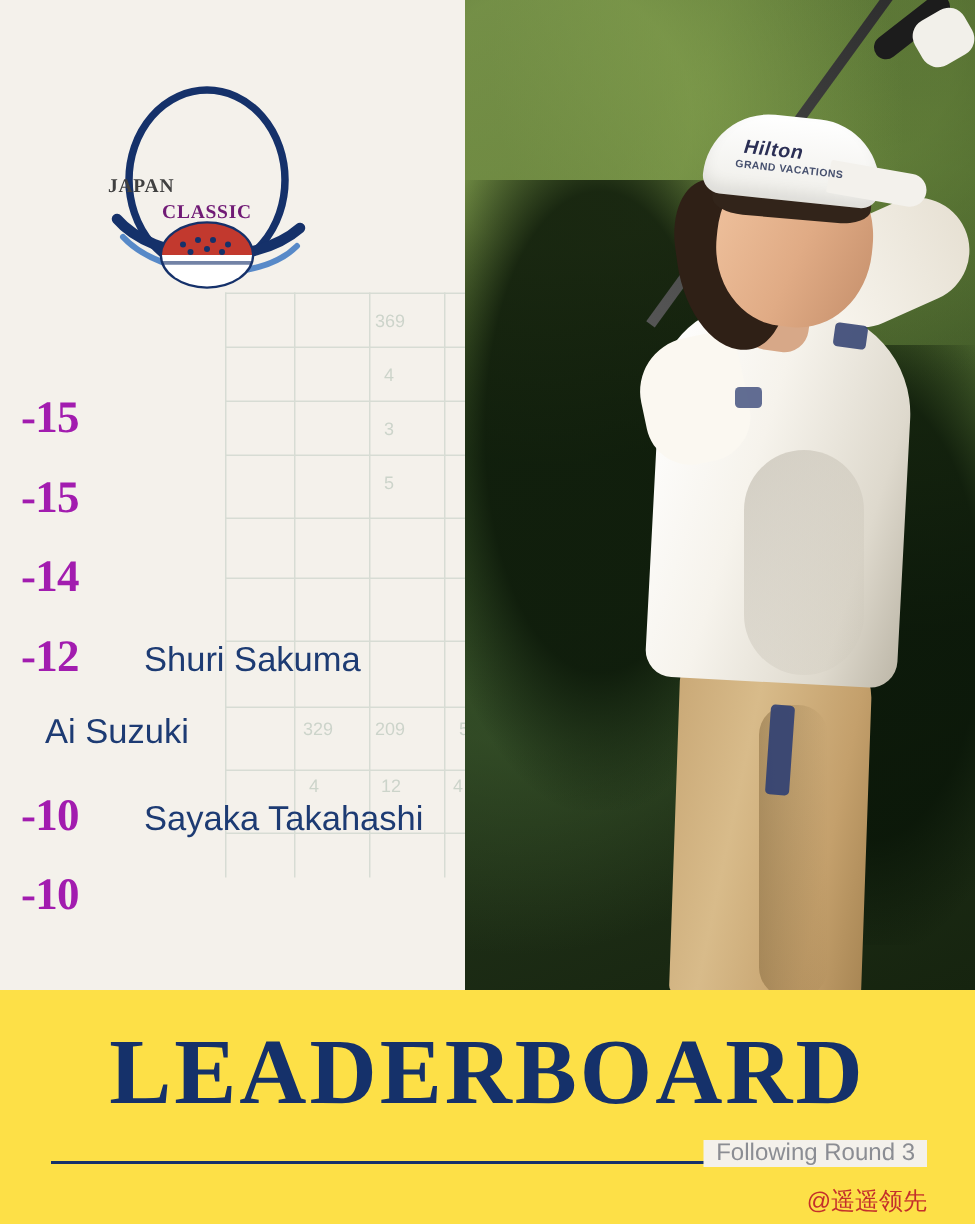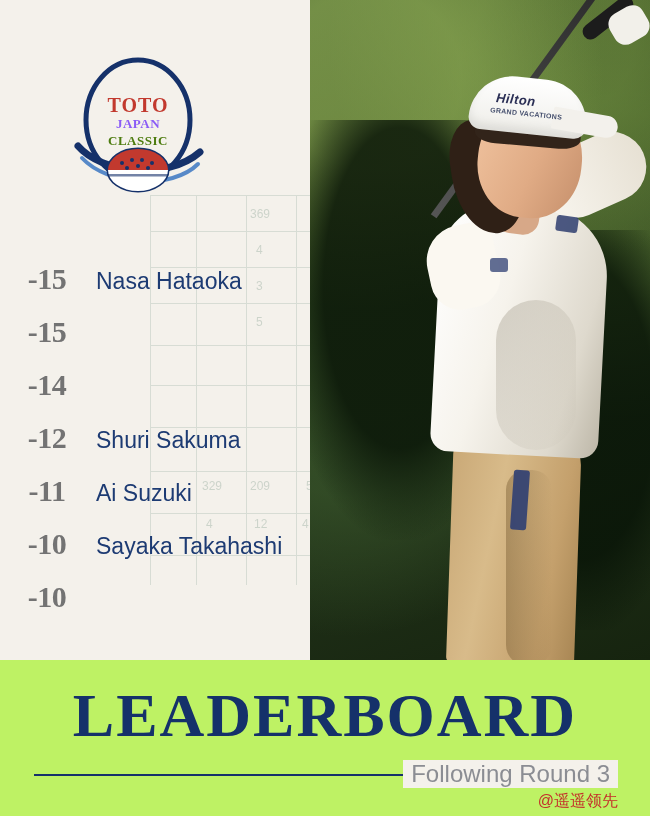--- a/index.html
+++ b/index.html
@@ -522,7 +522,6 @@
       </g>
       <rect x="36" y="126" width="60" height="2.5" fill="#15316a" opacity="0.6"></rect>
     </svg>
-    <div class="logo-text-toto">TOTO</div>
     <div class="logo-text-japan">JAPAN</div>
     <div class="logo-text-classic">CLASSIC</div>
   </div>

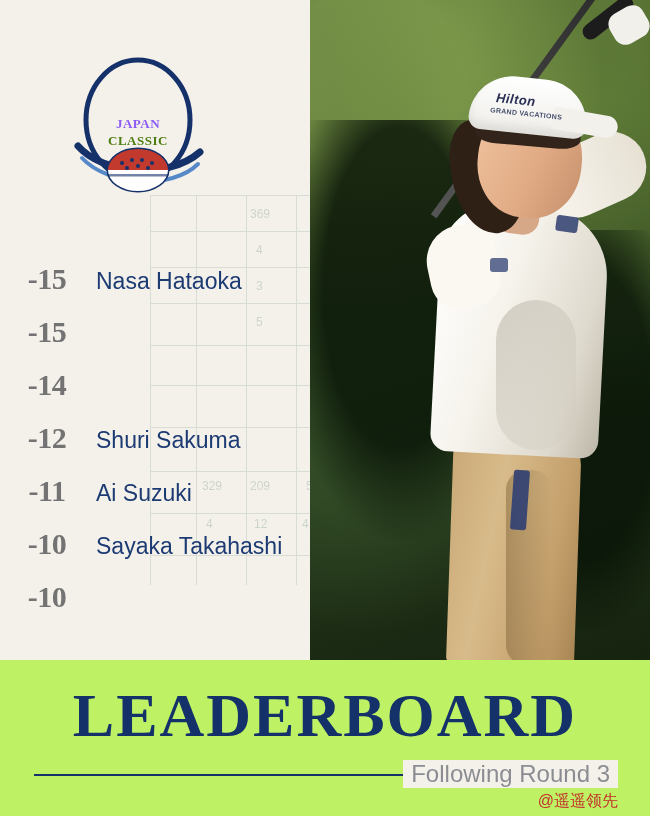--- a/index.html
+++ b/index.html
@@ -342,8 +342,8 @@
     position: absolute;
     left: 0; right: 0;
     top: 68px;
-    text-align: center;
-    color: #8b5cf6;
+    text-align: left;
+    color: #404040;
     font-size: 13px;
     font-weight: bold;
     letter-spacing: 0.5px;

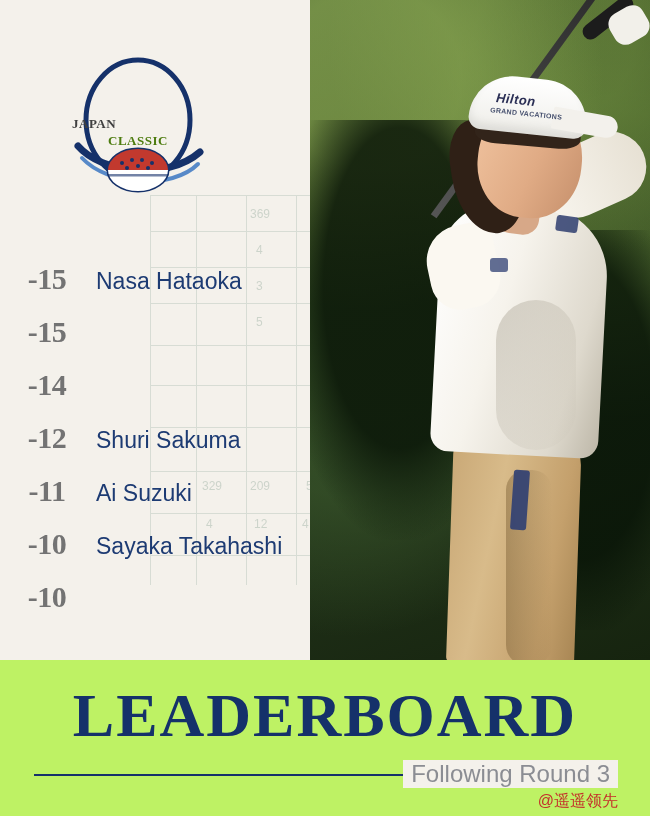--- a/index.html
+++ b/index.html
@@ -354,7 +354,7 @@
     left: 0; right: 0;
     top: 85px;
     text-align: center;
-    color: #4d7c0f;
+    color: #701a75;
     font-size: 13px;
     font-weight: bold;
     letter-spacing: 0.5px;

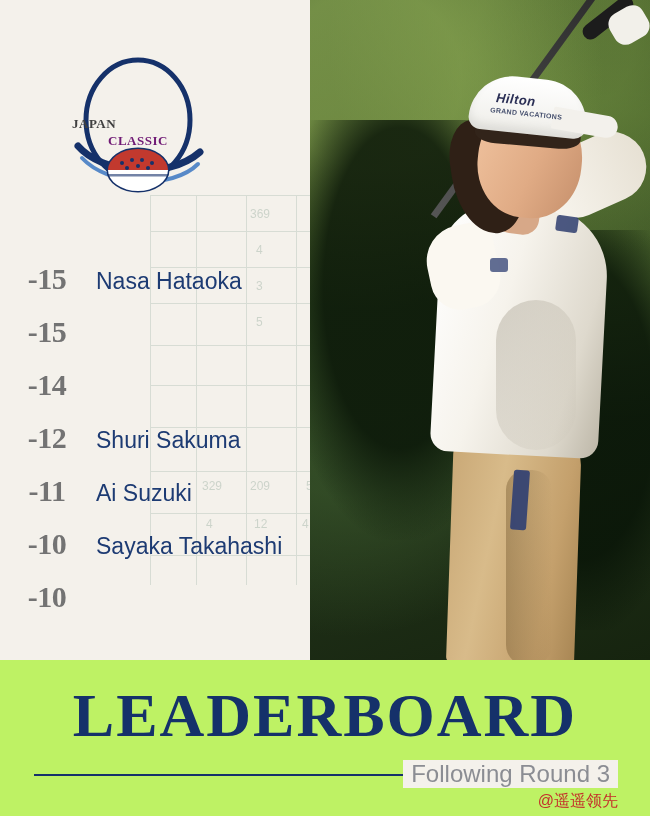--- a/index.html
+++ b/index.html
@@ -375,8 +375,8 @@
   }
   .score {
     width: 66px;
-    text-align: center;
-    color: #737373;
+    text-align: left;
+    color: #a21caf;
     font-size: 30px;
     font-weight: bold;
     font-family: "Liberation Serif", serif;

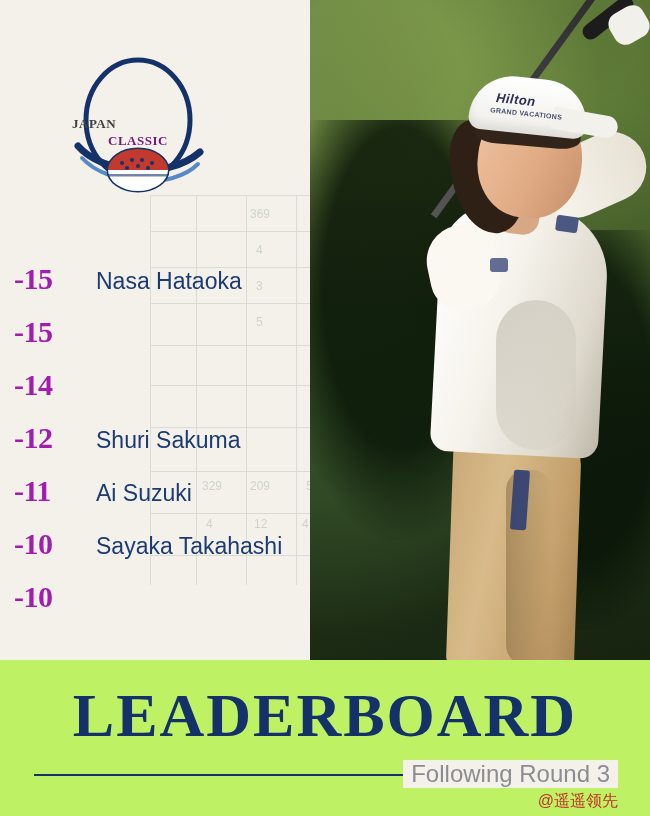--- a/index.html
+++ b/index.html
@@ -529,7 +529,6 @@
   <div class="board">
     <div class="row">
       <div class="score">-15</div>
-      <div class="pname">Nasa Hataoka</div>
     </div>
     <div class="row">
       <div class="score">-15</div>

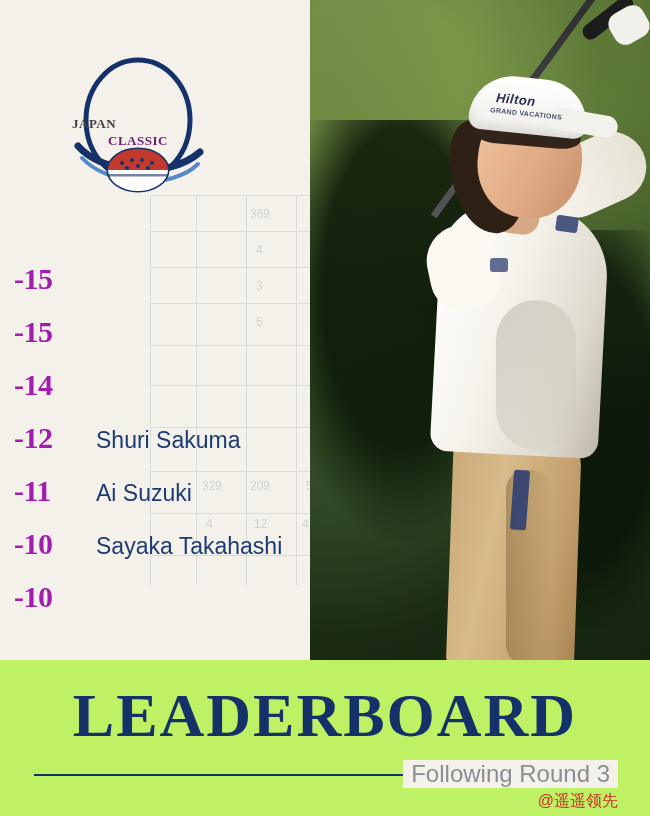--- a/index.html
+++ b/index.html
@@ -541,7 +541,6 @@
       <div class="pname">Shuri Sakuma</div>
     </div>
     <div class="row">
-      <div class="score">-11</div>
       <div class="pname">Ai Suzuki</div>
     </div>
     <div class="row">

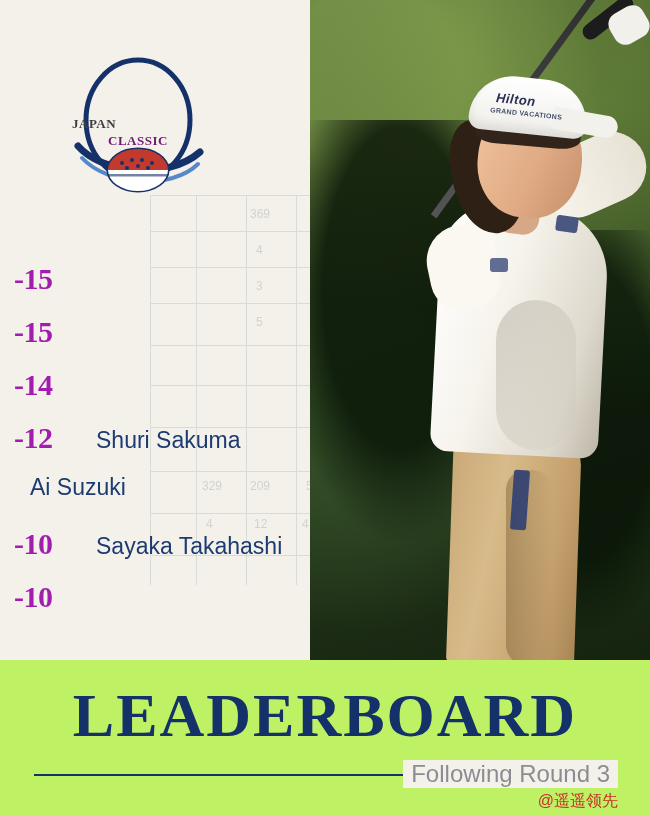--- a/index.html
+++ b/index.html
@@ -396,7 +396,7 @@
     right: 0;
     top: 660px;
     height: 156px;
-    background: #bef264;
+    background: #fde047;
   }
   .lb-title {
     position: absolute;

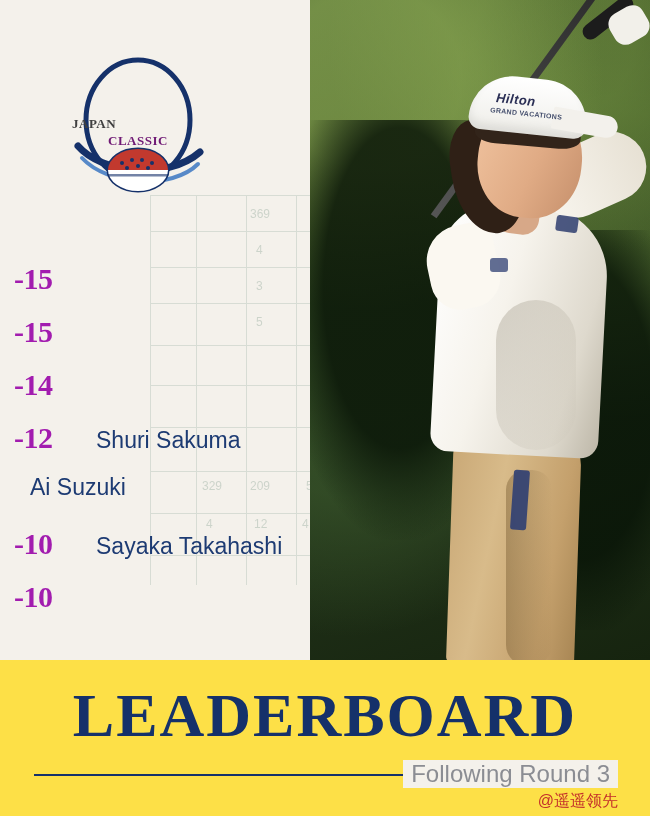--- a/index.html
+++ b/index.html
@@ -424,7 +424,7 @@
     right: 32px;
     top: 100px;
     color: #8b8d93;
-    font-size: 24px;
+    font-size: 16px;
     background: #f4f1eb;
     padding: 0 8px;
     font-family: "Liberation Sans", sans-serif;

